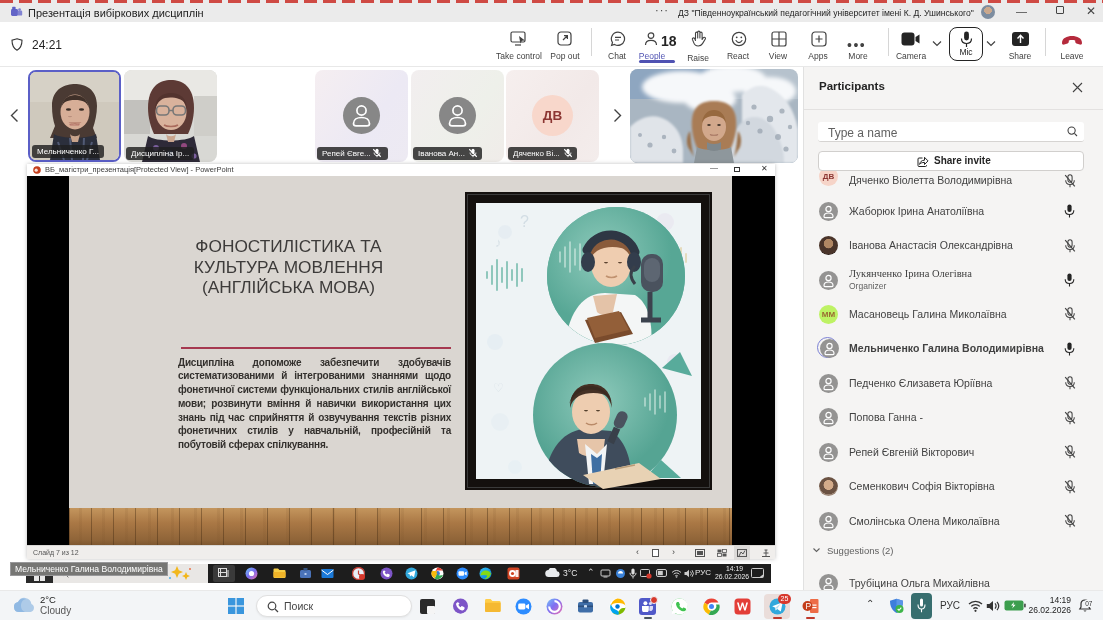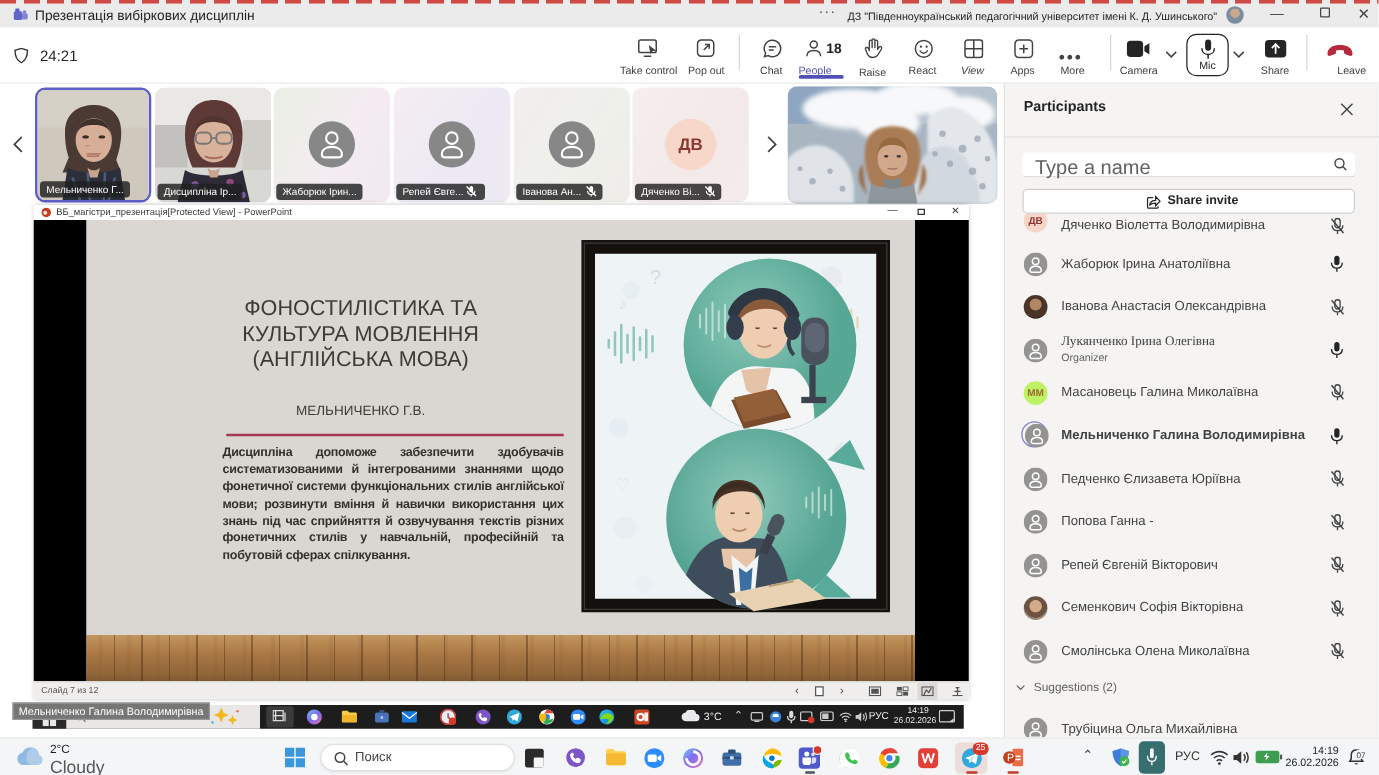--- a/index.html
+++ b/index.html
@@ -62,7 +62,7 @@
     <circle cx="8" cy="4.6" r="2.8" fill="none" stroke="#424242" stroke-width="1.2"></circle>
     <path d="M2.5 14 c0-3 2.4-4.6 5.5-4.6 s5.5 1.6 5.5 4.6" fill="none" stroke="#424242" stroke-width="1.2"></path>
   </svg>
-  <span class="abs" style="left:661px;top:11px;font-size:11px;font-weight:bold;color:#242424;">18</span>
+  <span class="abs" style="left:661px;top:11px;font-size:14px;font-weight:bold;color:#242424;">18</span>
   <span class="abs lbl" style="left:632px;top:29px;width:40px;color:#4f52b2;">People</span>
   <div class="abs" style="left:639px;top:38px;width:36px;height:2.5px;background:#4f52b2;border-radius:2px;"></div>
 

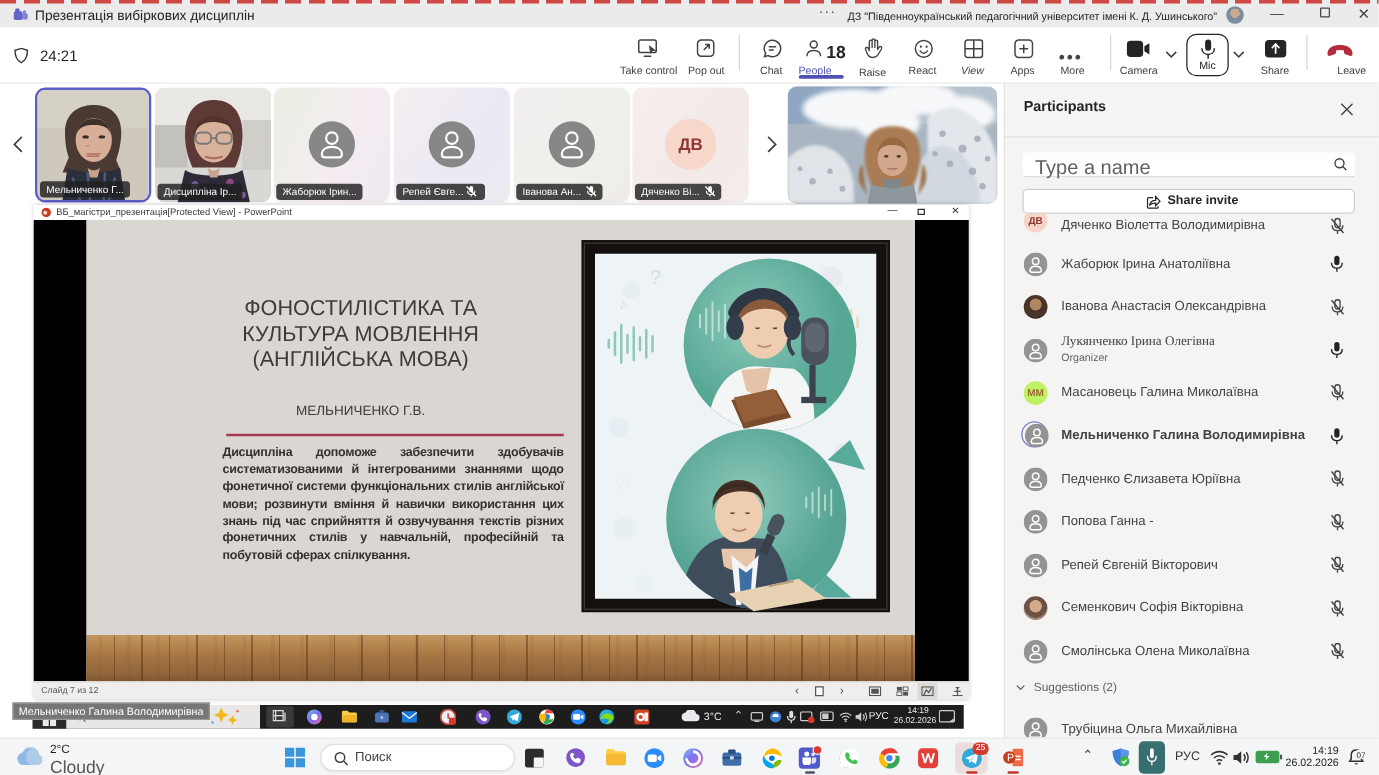--- a/index.html
+++ b/index.html
@@ -83,7 +83,7 @@
     <rect x="1" y="1" width="14" height="14" rx="2" fill="none" stroke="#424242" stroke-width="1.2"></rect>
     <path d="M8 1 V15 M1 8 H15" stroke="#424242" stroke-width="1.2"></path>
   </svg>
-  <span class="abs lbl" style="left:758px;top:29px;width:40px;font-style:italic;">View</span>
+  <span class="abs lbl" style="left:758px;top:29px;width:40px;">View</span>
 
   <svg class="abs" style="left:811px;top:9px" width="16" height="16" viewBox="0 0 16 16">
     <rect x="1" y="1" width="14" height="14" rx="3" fill="none" stroke="#424242" stroke-width="1.2"></rect>

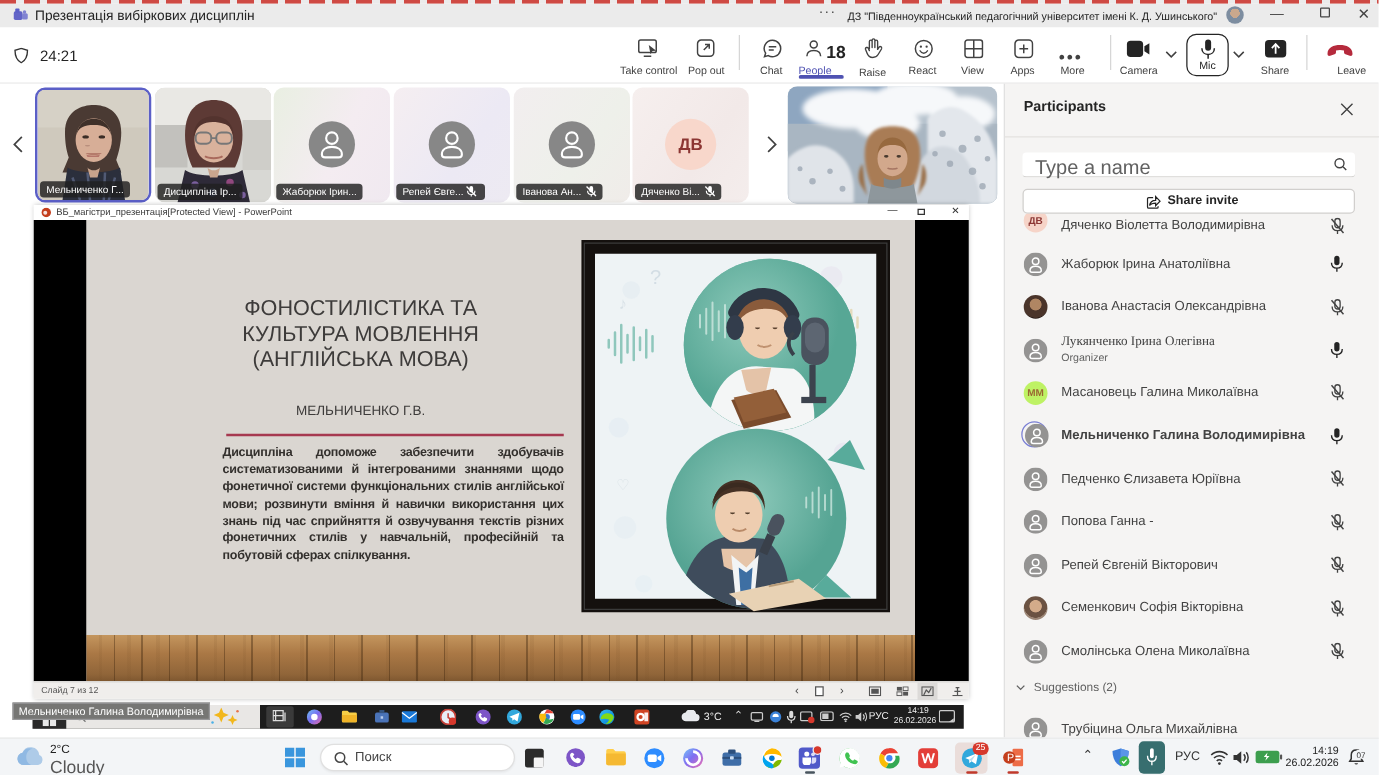--- a/index.html
+++ b/index.html
@@ -125,7 +125,7 @@
   <svg class="abs" style="left:1060px;top:13px" width="24" height="10" viewBox="0 0 24 10">
     <path d="M2 8 C2 3 7 1 12 1 s10 2 10 7 c0 1.5-1 2-2.2 1.6 l-3.4-1.2 c-0.8-0.3-1.2-0.9-1.2-1.8 v-1.2 c-2.1-0.6-4.3-0.6-6.4 0 v1.2 c0 0.9-0.4 1.5-1.2 1.8 L4.2 9.6 C3 10 2 9.5 2 8 Z" fill="#b52a3c"></path>
   </svg>
-  <span class="abs lbl" style="left:1051px;top:29px;width:42px;text-align:right;">Leave</span>
+  <span class="abs lbl" style="left:1051px;top:29px;width:42px;">Leave</span>
 </div>
 
 <div class="abs" id="strip" style="left:0;top:67px;width:803px;height:97px;background:#fff;">

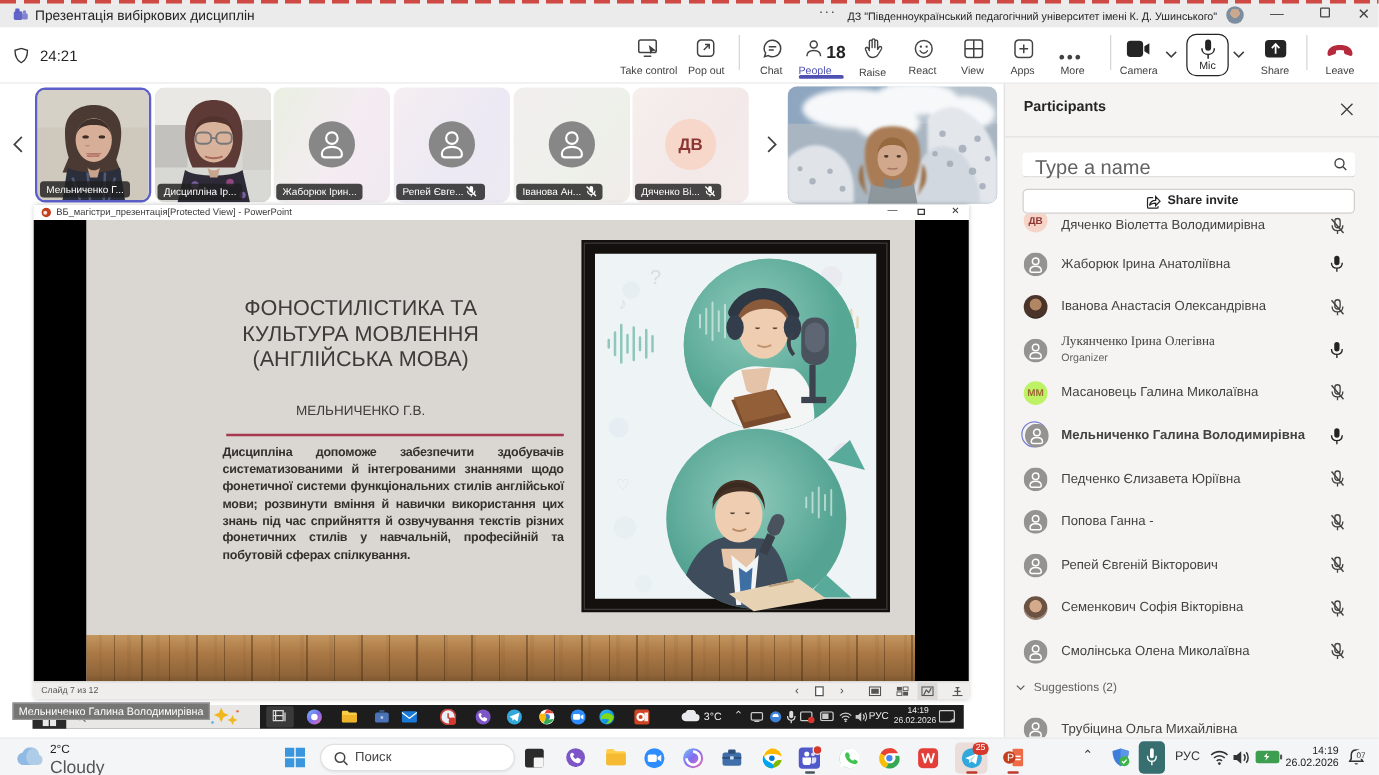--- a/index.html
+++ b/index.html
@@ -573,7 +573,7 @@
     </svg>
   <div class="abs" style="left:0;top:42px;width:300px;height:1px;background:#e3e1e0;"></div>
   <div class="abs" style="left:14px;top:55px;width:266px;height:20px;background:#fff;border-radius:3px;border-bottom:1px solid #d6d4d2;">
-    <span class="abs" style="left:10px;top:3.5px;font-size:16px;color:#616161;">Type a name</span>
+    <span class="abs" style="left:10px;top:3.5px;font-size:12px;color:#616161;">Type a name</span>
     <svg class="abs" style="left:249px;top:4px" width="11" height="11" viewBox="0 0 11 11">
         <circle cx="4.6" cy="4.6" r="3.6" fill="none" stroke="#424242" stroke-width="1.1"></circle>
         <path d="M7.4 7.4 L10 10" stroke="#424242" stroke-width="1.1"></path>

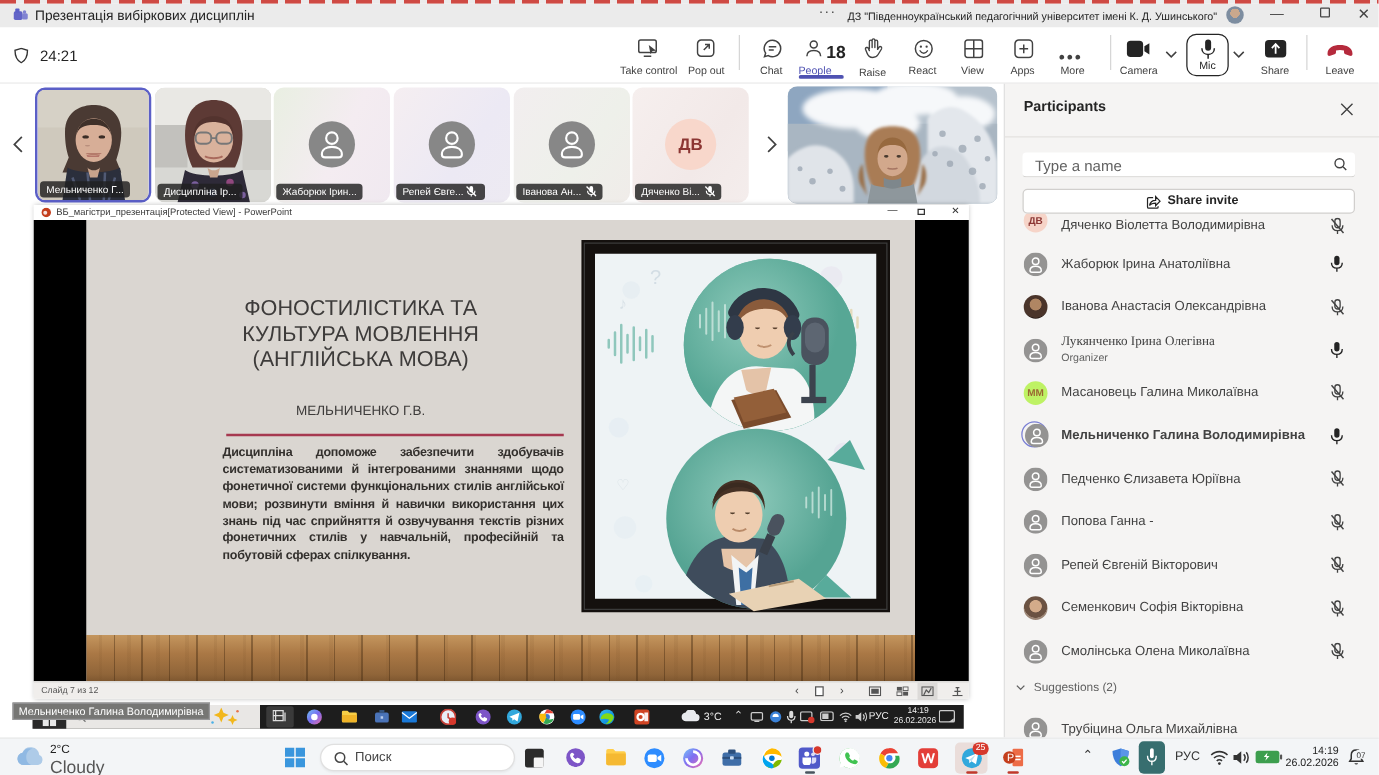--- a/index.html
+++ b/index.html
@@ -178,14 +178,6 @@
     <div class="abs" style="left:2px;bottom:2px;height:13px;background:rgba(32,32,32,.82);border-radius:3px;color:#fff;font-size:8px;line-height:13px;padding:0 5px;">Дисципліна Ір...</div>
   </div>
 
-  <div class="abs" style="left:219px;top:2.5px;width:93px;height:92px;border-radius:8px;overflow:hidden;background:linear-gradient(115deg,#e9efe2 0%,#f4ecf1 55%,#f0e9f0 100%);">
-    <div class="abs" style="left:28px;top:27px;width:37px;height:37px;border-radius:50%;background:#878787;"></div>
-    <svg class="abs" style="left:28px;top:27px" width="37" height="37" viewBox="0 0 37 37">
-      <circle cx="18.5" cy="13.5" r="4.6" fill="none" stroke="#fff" stroke-width="1.7"></circle>
-      <path d="M10.5 26.5 c0-4 3.6-6 8-6 s8 2 8 6 c0 1.6-1.2 2.4-2.6 2.4 h-10.8 c-1.4 0-2.6-0.8-2.6-2.4 z" fill="none" stroke="#fff" stroke-width="1.7"></path>
-    </svg>
-    <div class="abs" style="left:2px;bottom:2px;height:13px;background:rgba(32,32,32,.82);border-radius:3px;color:#fff;font-size:8px;line-height:13px;padding:0 5px;">Жаборюк Ірин...</div>
-  </div>
 
   <div class="abs" style="left:315px;top:2.5px;width:93px;height:92px;border-radius:8px;overflow:hidden;background:linear-gradient(125deg,#f5eef1 0%,#ece9f4 60%,#edeaf2 100%);">
     <div class="abs" style="left:28px;top:27px;width:37px;height:37px;border-radius:50%;background:#878787;"></div>

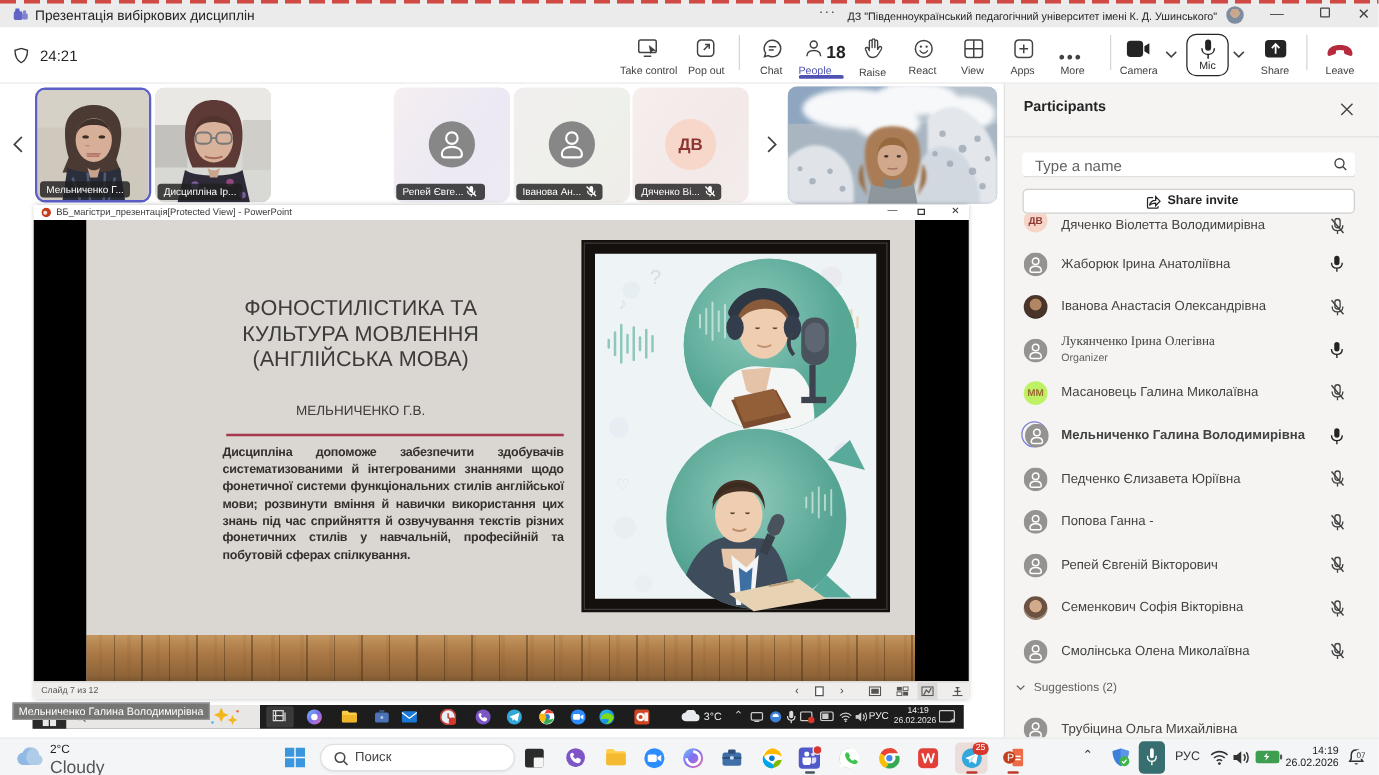--- a/index.html
+++ b/index.html
@@ -294,7 +294,6 @@
 
     <div class="abs" style="left:42px;top:0;width:663px;height:369.5px;background:#dad6d1;overflow:hidden;">
       <div class="abs" style="left:77px;top:60.5px;width:285px;font-size:17.3px;line-height:20.5px;color:#3d3b3a;text-align:center;">ФОНОСТИЛІСТИКА ТА<br>КУЛЬТУРА МОВЛЕННЯ<br>(АНГЛІЙСЬКА МОВА)</div>
-      <div class="abs" style="left:77px;top:147px;width:285px;font-size:10.8px;color:#3d3b3a;text-align:center;">МЕЛЬНИЧЕНКО Г.В.</div>
       <div class="abs" style="left:112px;top:171px;width:270px;height:2px;background:#a63950;"></div>
       <div class="abs" style="left:109px;top:180px;width:273px;font-size:10px;letter-spacing:-0.2px;font-weight:bold;line-height:13.8px;color:#33302d;text-align:justify;">Дисципліна допоможе забезпечити здобувачів систематизованими й інтегрованими знаннями щодо фонетичної системи функціональних стилів англійської мови; розвинути вміння й навички використання цих знань під час сприйняття й озвучування текстів різних фонетичних стилів у навчальній, професійній та побутовій сферах спілкування.</div>
 

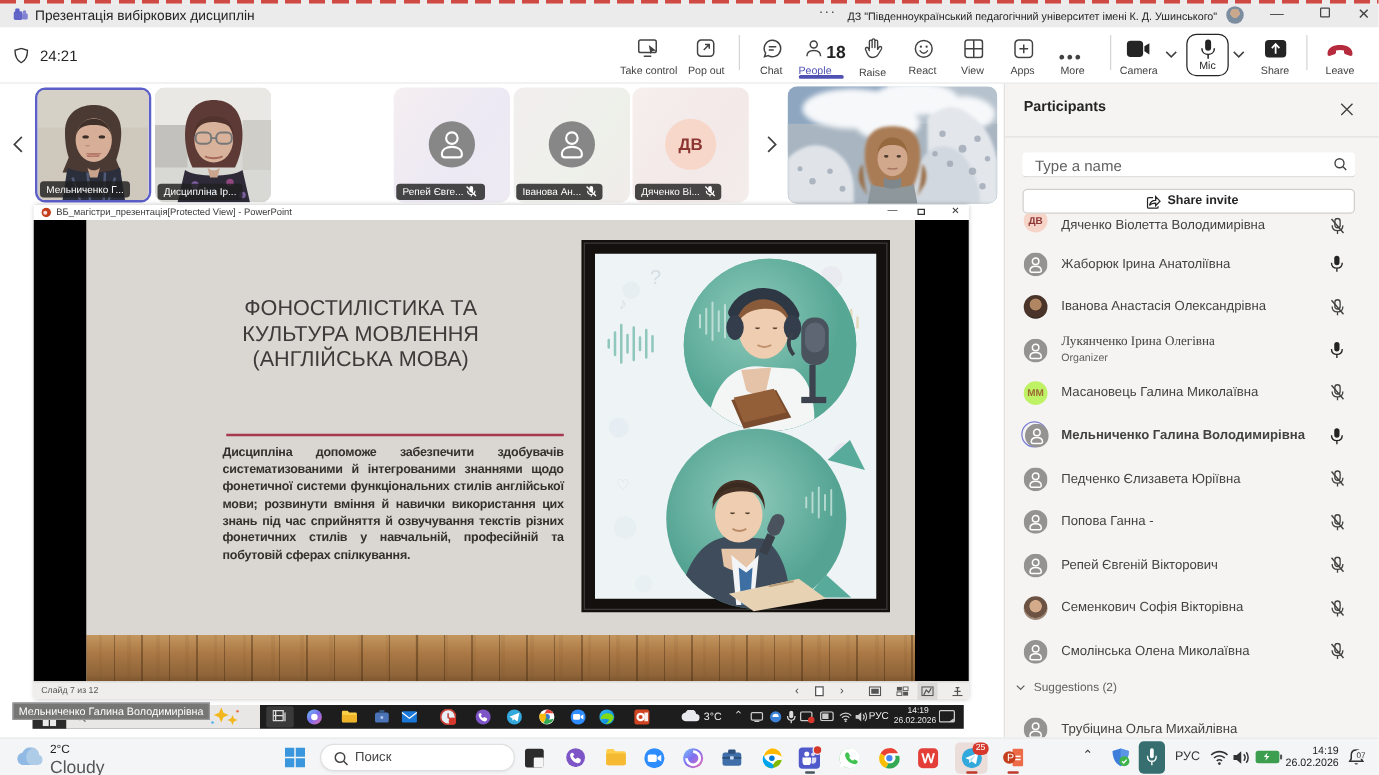--- a/index.html
+++ b/index.html
@@ -719,7 +719,7 @@
       <path d="M7 15 a5 5 0 0 1 -1-9.9 a7 7 0 0 1 8-3.1 c-4 1-5 4-5 7 c0 3 1.5 5 4 6 z" fill="#90b9e3"></path>
     </svg>
   <span class="abs" style="left:40px;top:3px;font-size:9.5px;color:#222;">2°C</span>
-  <span class="abs" style="left:40px;top:14px;font-size:14px;color:#555;">Cloudy</span>
+  <span class="abs" style="left:40px;top:14px;font-size:10px;color:#555;">Cloudy</span>
   <svg class="abs" style="left:228px;top:7px" width="16" height="16" viewBox="0 0 16 16">
       <g fill="#3a96dd">
         <rect x="0" y="0" width="7.4" height="7.4"></rect>

